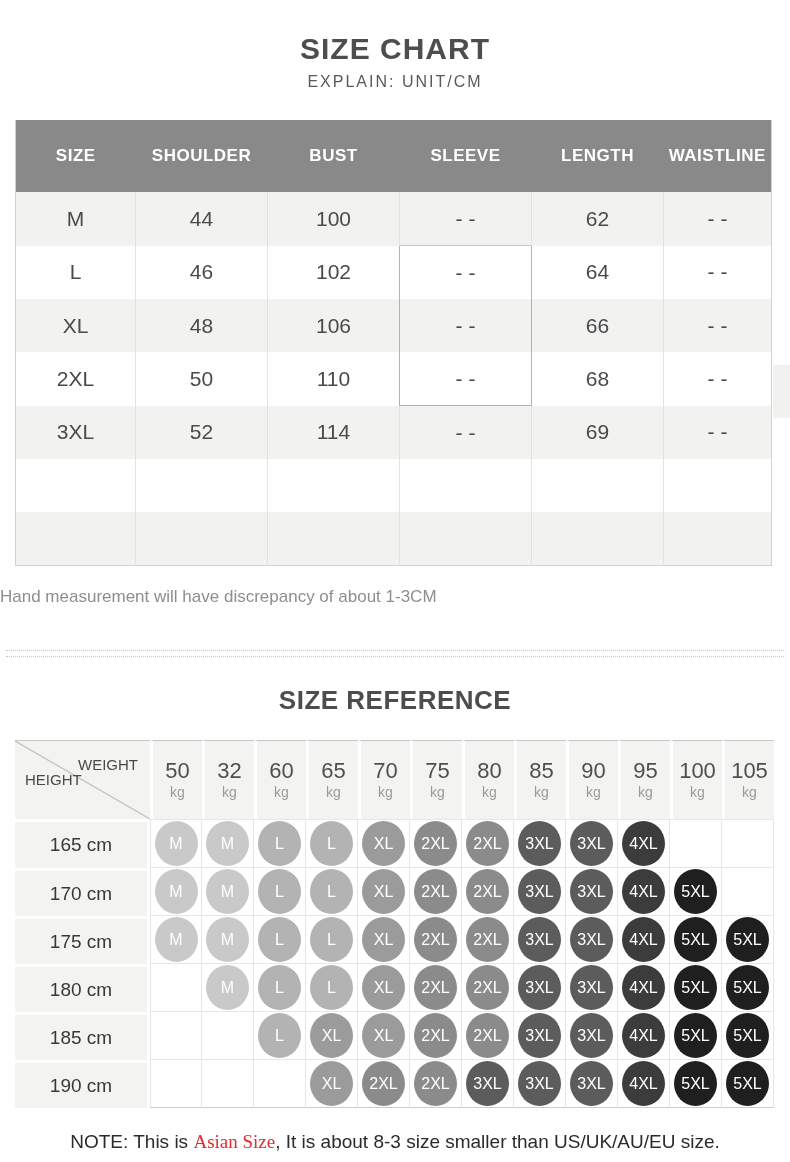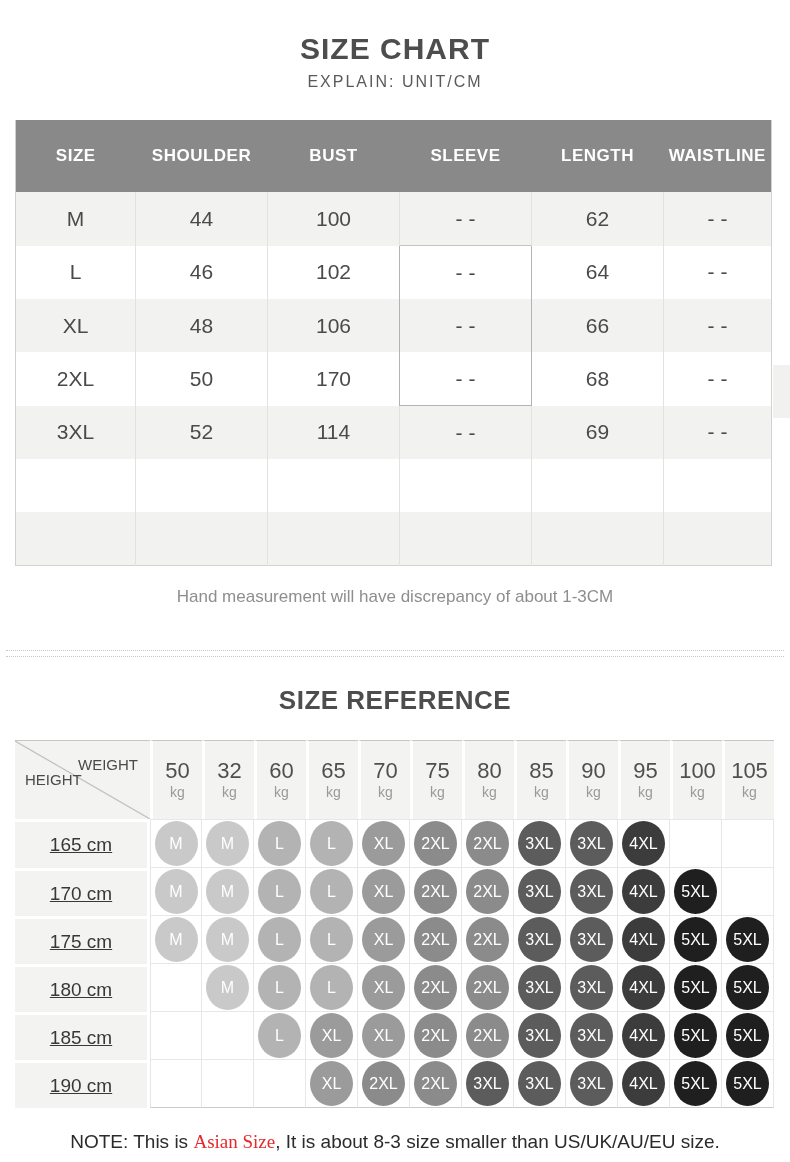--- a/index.html
+++ b/index.html
@@ -138,7 +138,7 @@
       <tr>
         <td>2XL</td>
         <td>50</td>
-        <td>170</td>
+        <td>110</td>
         <td class="box-side box-bottom">- -</td>
         <td>68</td>
         <td>- -</td>

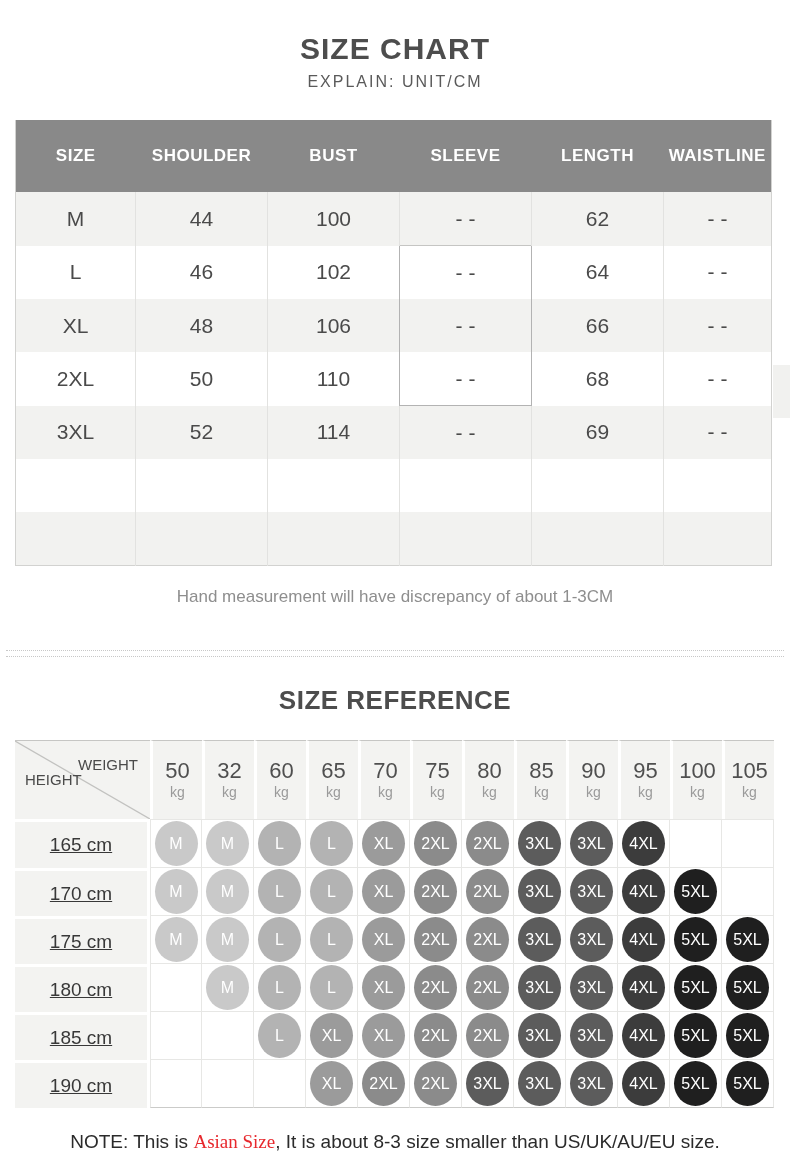--- a/index.html
+++ b/index.html
@@ -35,7 +35,7 @@
   .size-table td.box-bottom{border-bottom:1px solid #b3b3b3;}
   
   .measure-note{
-    margin-top:20px;text-align:center;font-size:17px;line-height:22px;color:#8e8e8e;
+    margin-top:20px;text-align:left;font-size:17px;line-height:22px;color:#8e8e8e;
   }
   
   .dotted-divider{

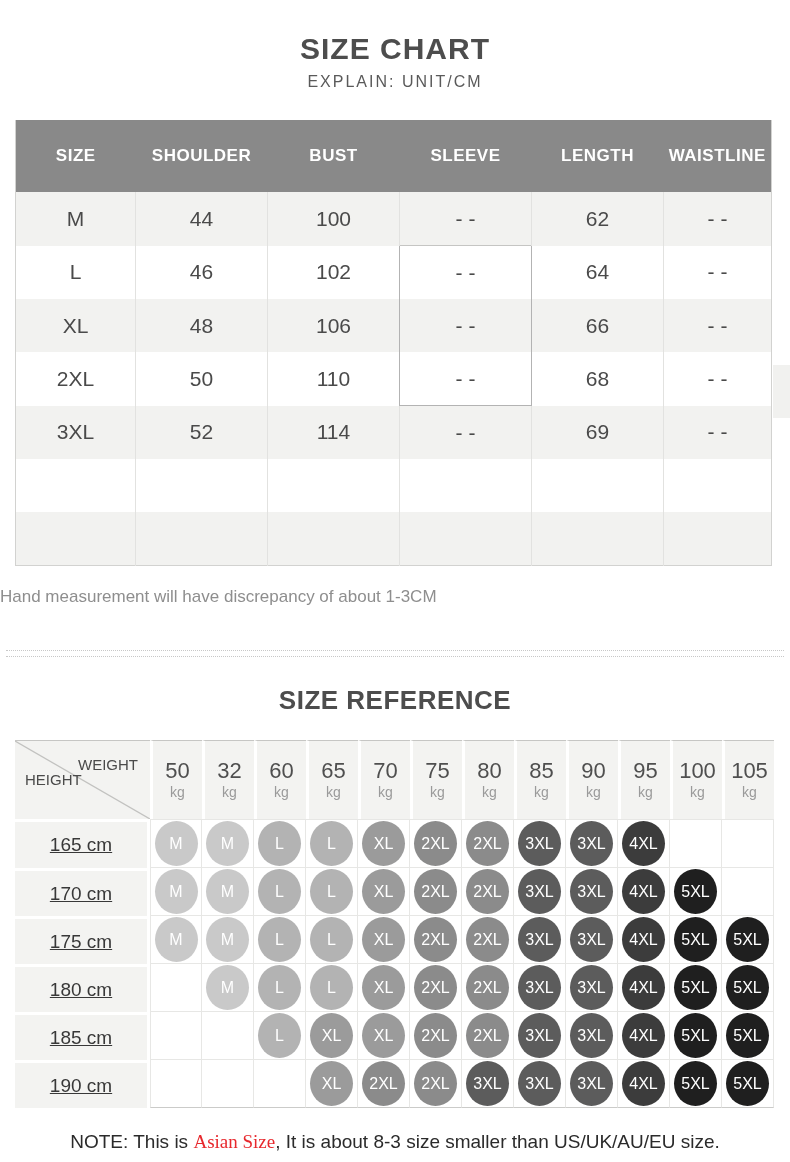--- a/index.html
+++ b/index.html
@@ -62,7 +62,7 @@
   .w-unit{font-size:14px;color:#9a9a9a;line-height:17px;text-align:center;margin-top:1px;}
   .height-label{
     background:#f3f3f1;border-top:3px solid #ffffff;border-right:3px solid #ffffff;
-    font-weight:normal;font-size:19px;color:#383838;text-align:center;text-decoration:underline;
+    font-weight:normal;font-size:19px;color:#383838;text-align:center;
   }
   .matrix-cell{
     height:47px;padding:0;text-align:center;vertical-align:middle;background:#ffffff;

